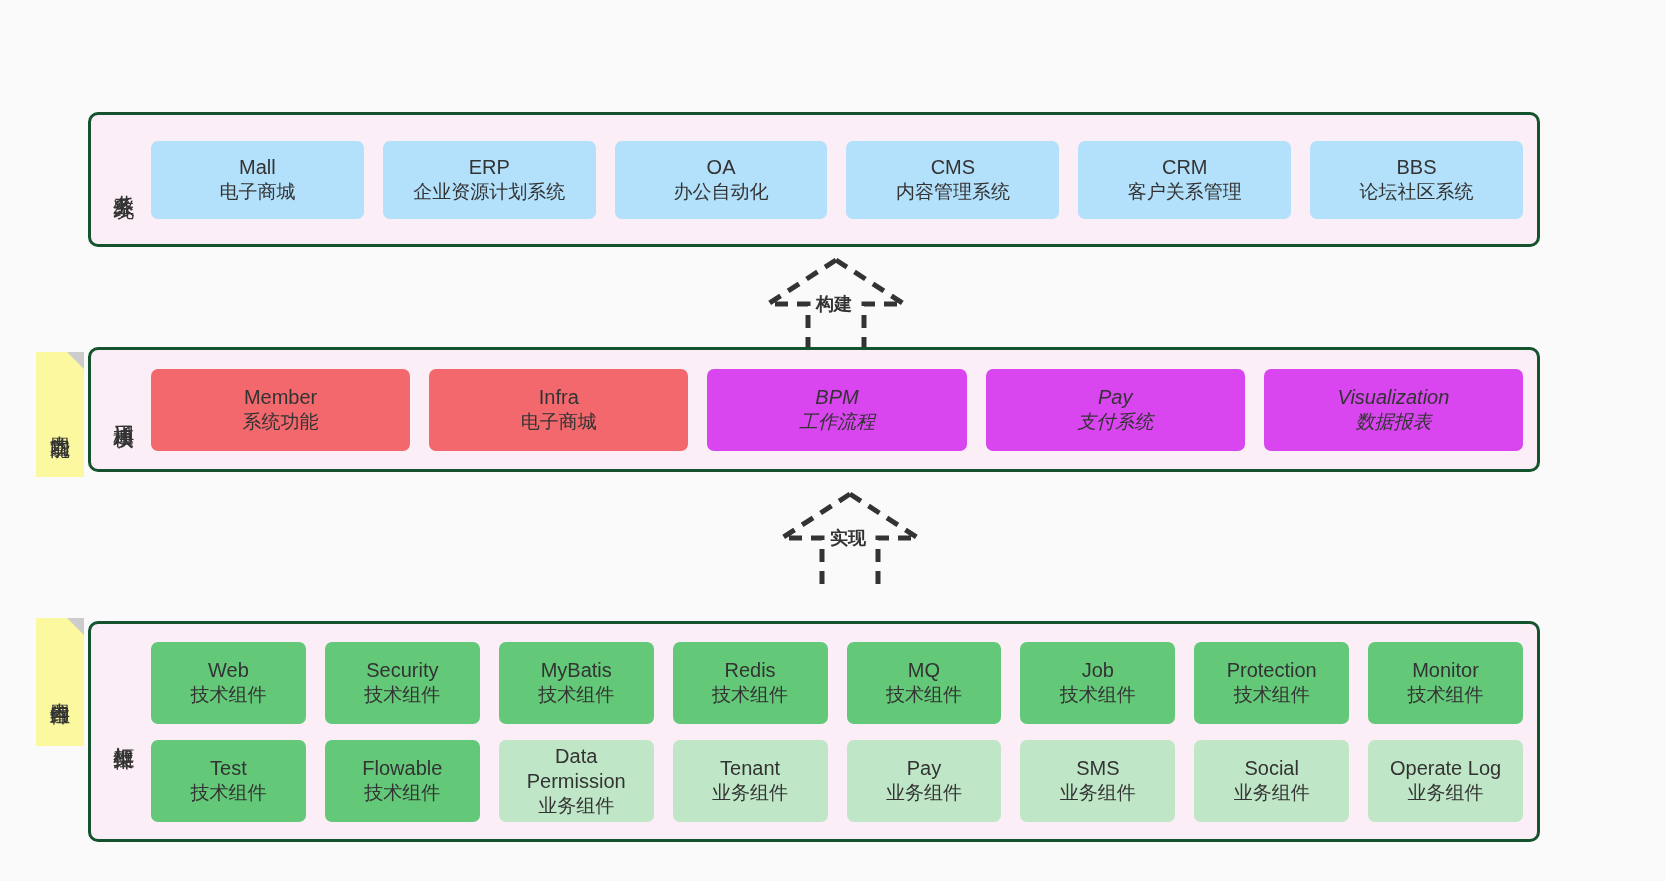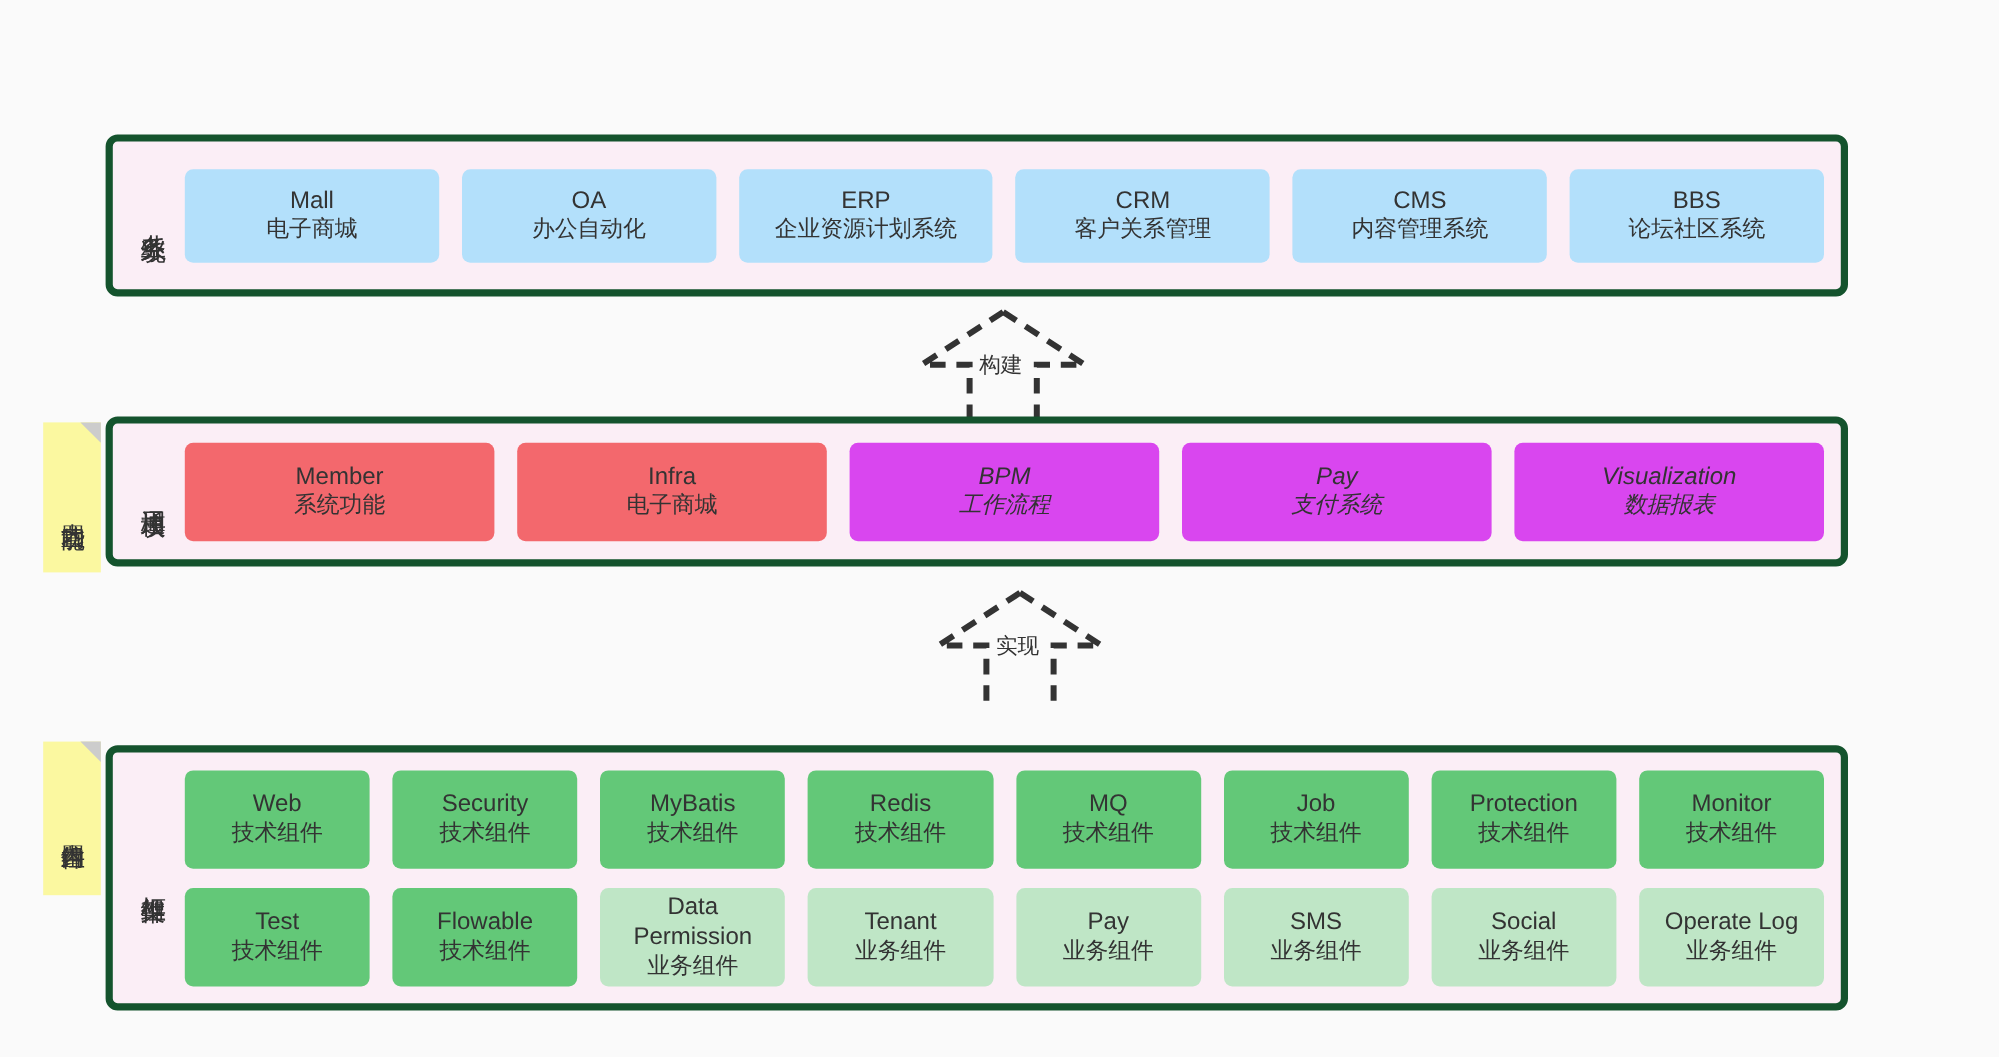--- a/index.html
+++ b/index.html
@@ -27,7 +27,7 @@
   .layer {
     position: absolute;
     background: #fbeef6;
-    border: 6px solid #14532d;
+    border: 3px solid #14532d;
     border-radius: 10px;
     box-sizing: border-box;
     display: flex;

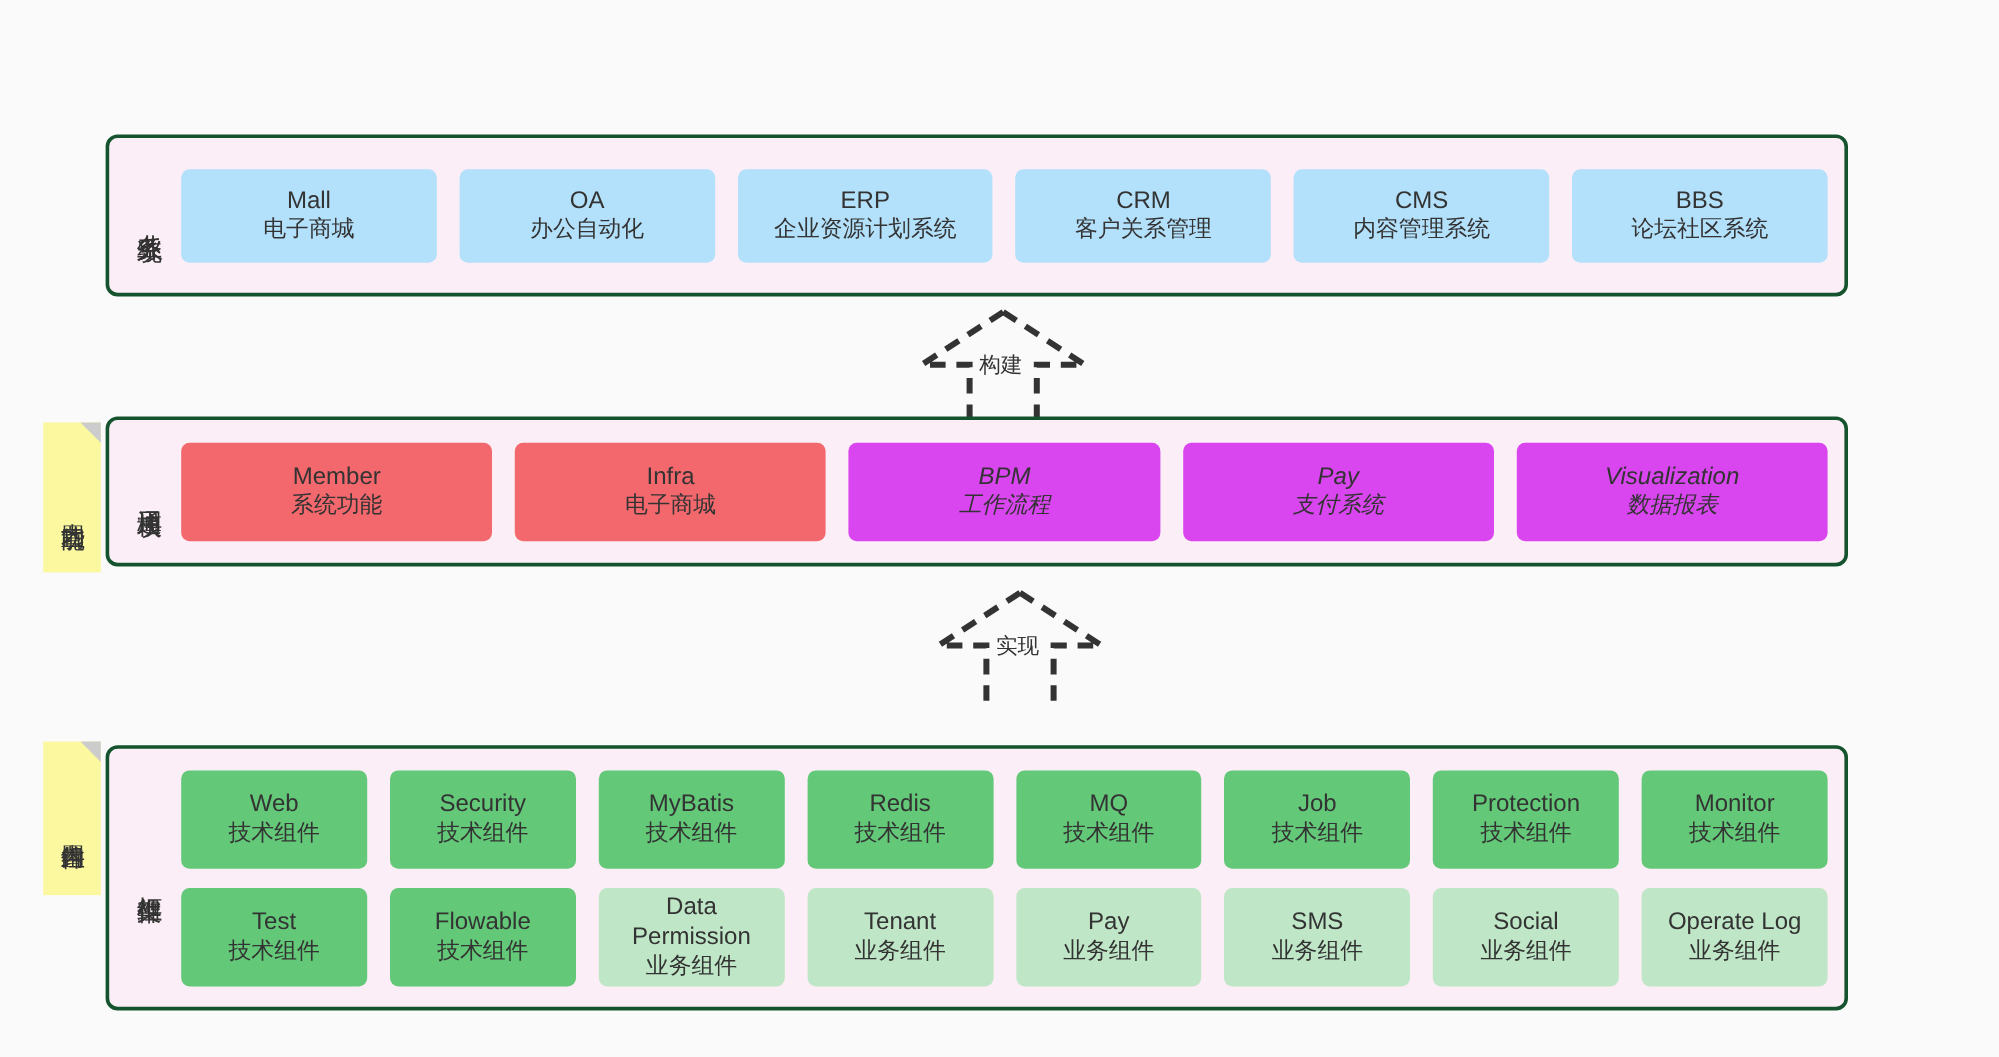--- a/index.html
+++ b/index.html
@@ -168,12 +168,12 @@
           <span class="cn">电子商城</span>
         </div>
         <div class="node c-blue">
+          <span class="en">ERP</span>
+          <span class="cn">企业资源计划系统</span>
+        </div>
+        <div class="node c-blue">
           <span class="en">OA</span>
           <span class="cn">办公自动化</span>
-        </div>
-        <div class="node c-blue">
-          <span class="en">ERP</span>
-          <span class="cn">企业资源计划系统</span>
         </div>
         <div class="node c-blue">
           <span class="en">CRM</span>

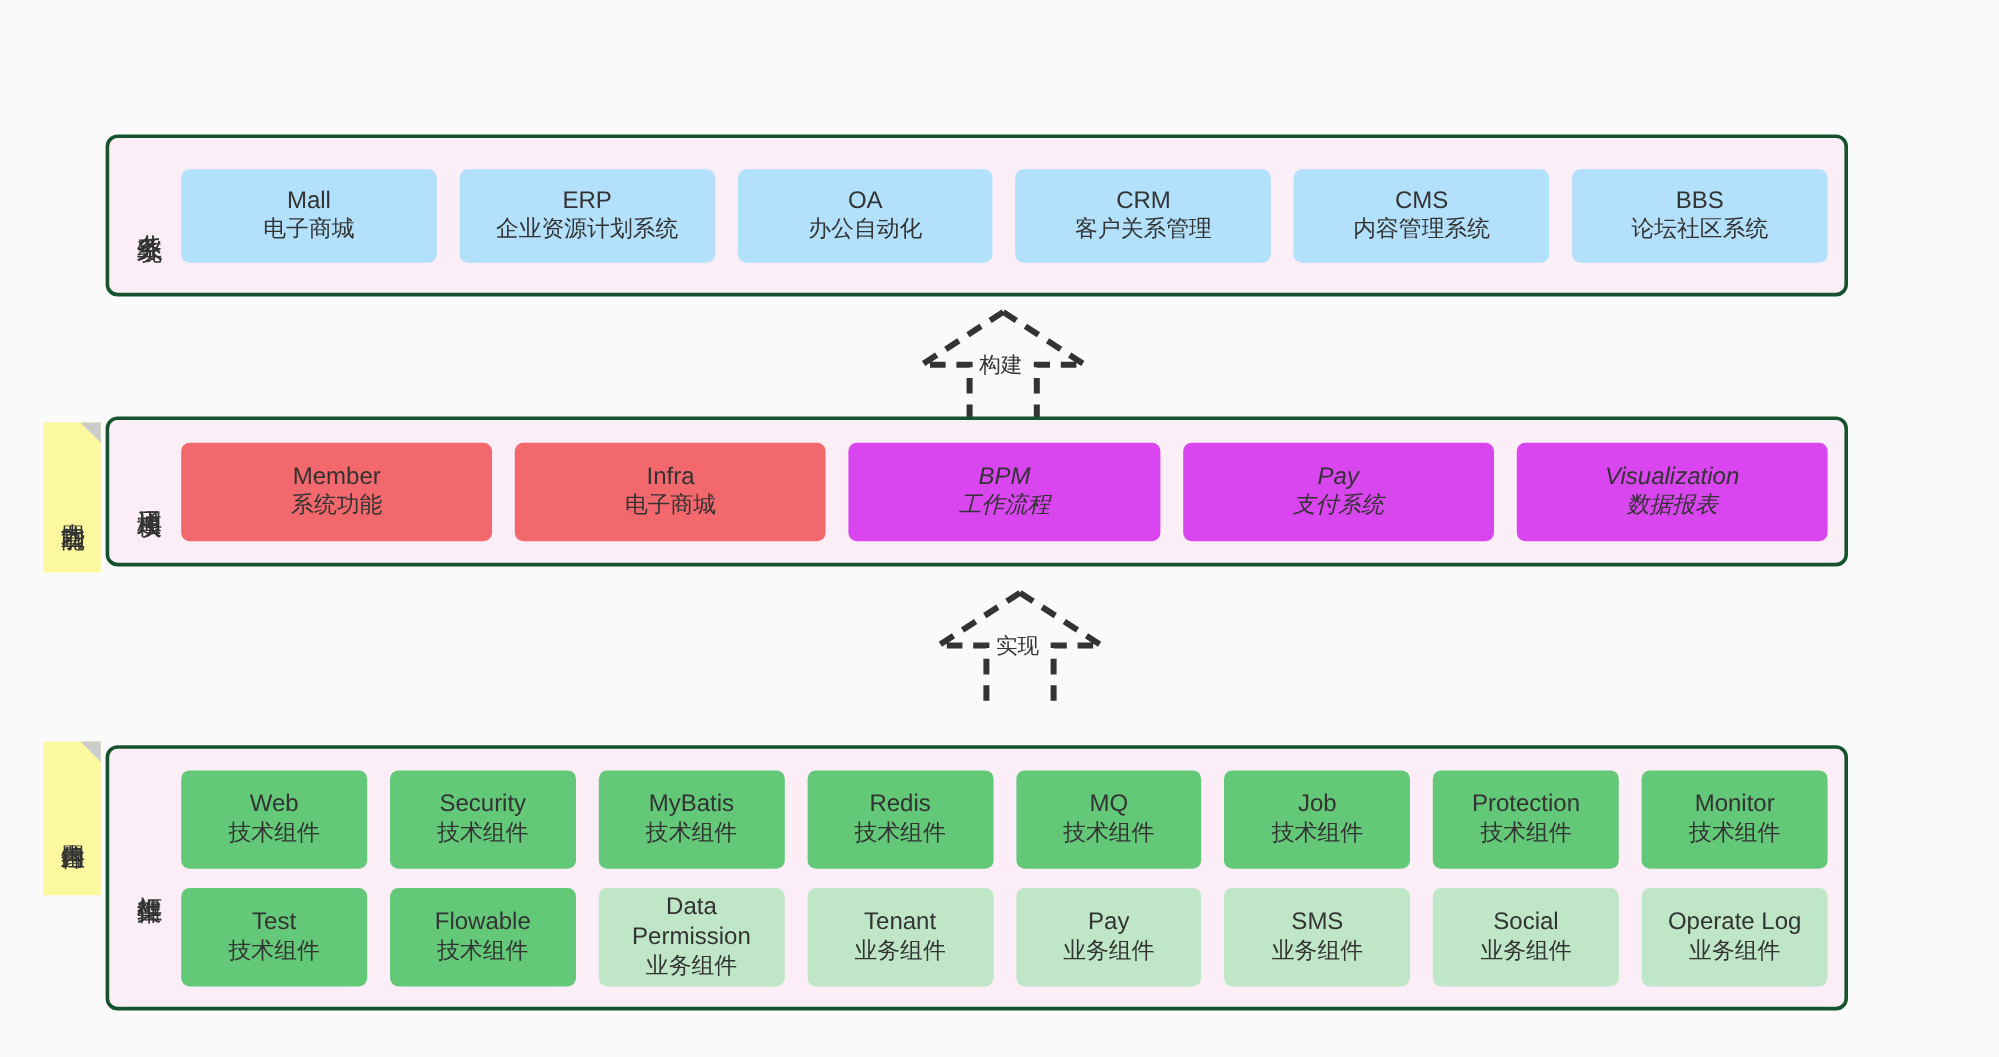--- a/index.html
+++ b/index.html
@@ -176,12 +176,12 @@
           <span class="cn">办公自动化</span>
         </div>
         <div class="node c-blue">
+          <span class="en">CMS</span>
+          <span class="cn">内容管理系统</span>
+        </div>
+        <div class="node c-blue">
           <span class="en">CRM</span>
           <span class="cn">客户关系管理</span>
-        </div>
-        <div class="node c-blue">
-          <span class="en">CMS</span>
-          <span class="cn">内容管理系统</span>
         </div>
         <div class="node c-blue">
           <span class="en">BBS</span>

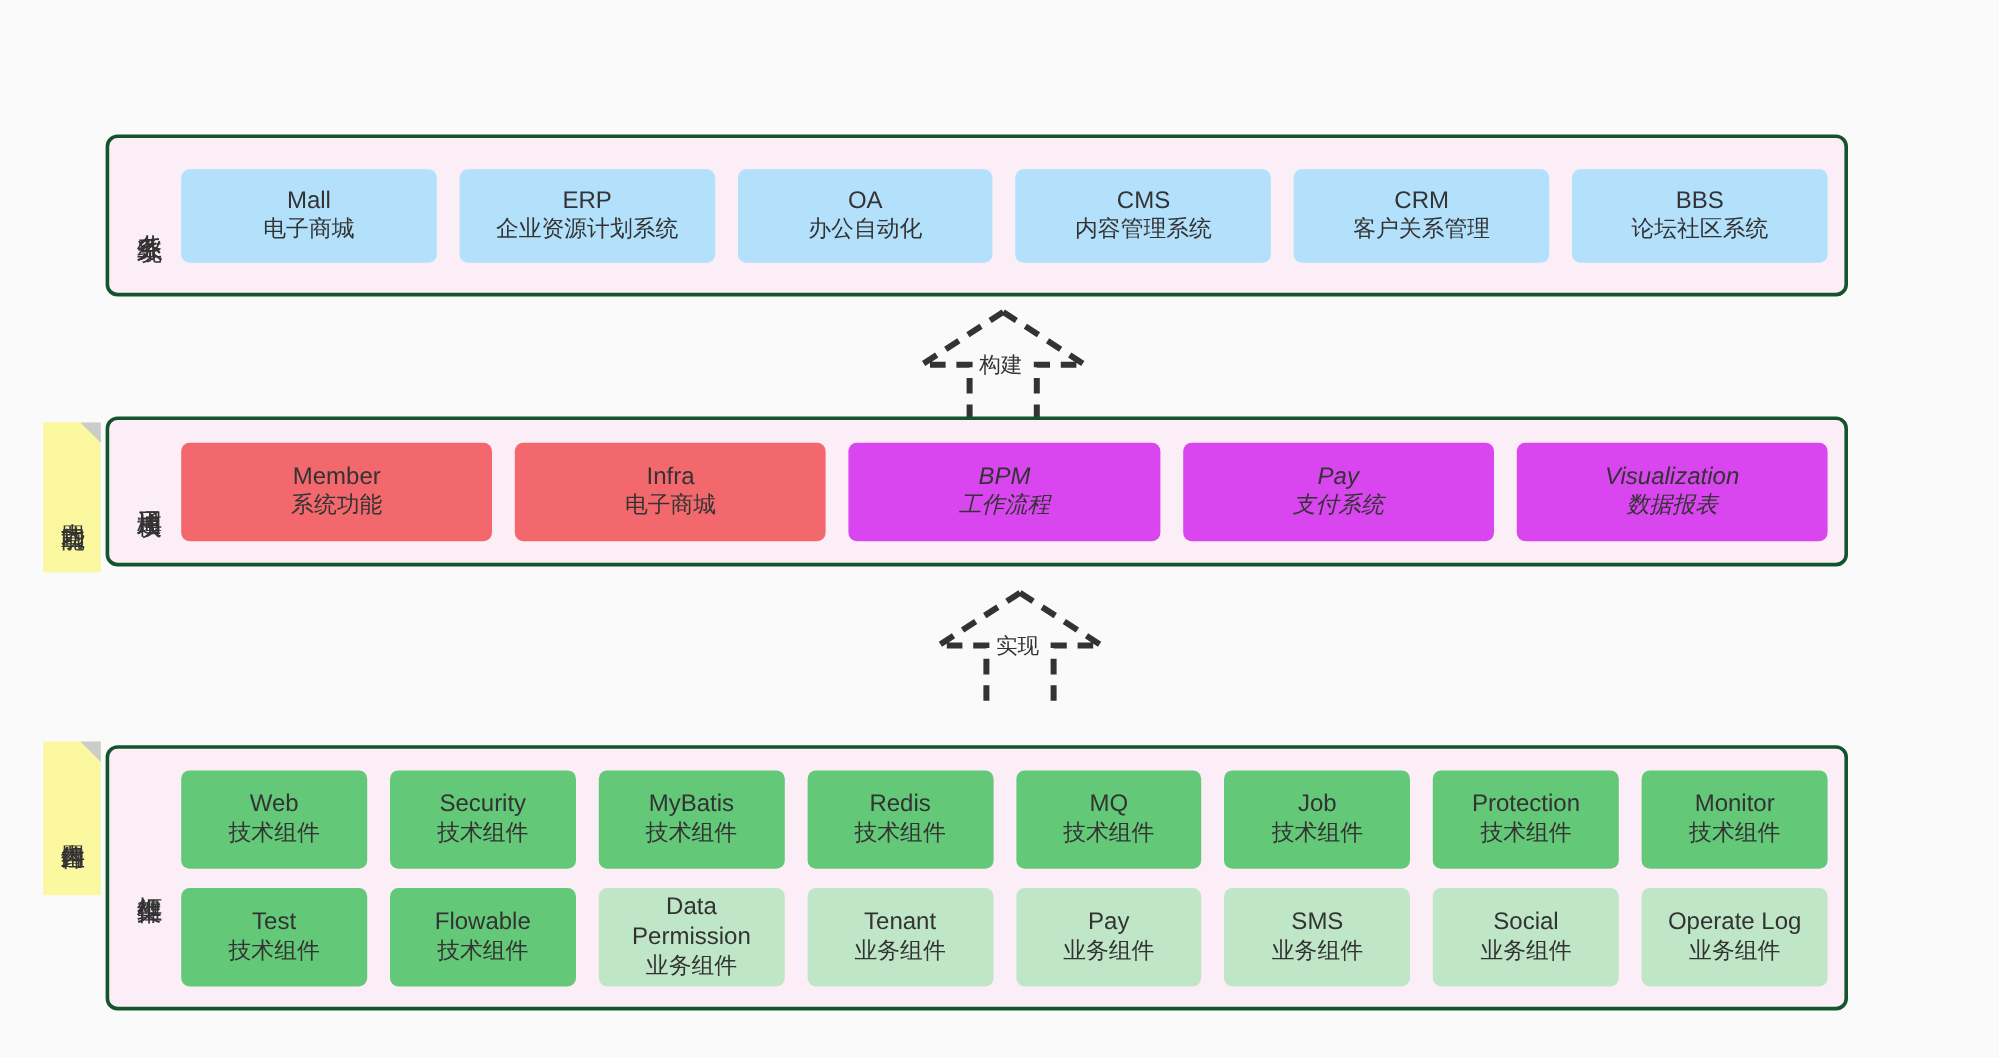--- a/index.html
+++ b/index.html
@@ -135,6 +135,7 @@
   
   .arrow {
     position: absolute;
+    font-weight: bold;
   }
   .arrow svg { display: block; overflow: visible; }
   .arrow-label {

